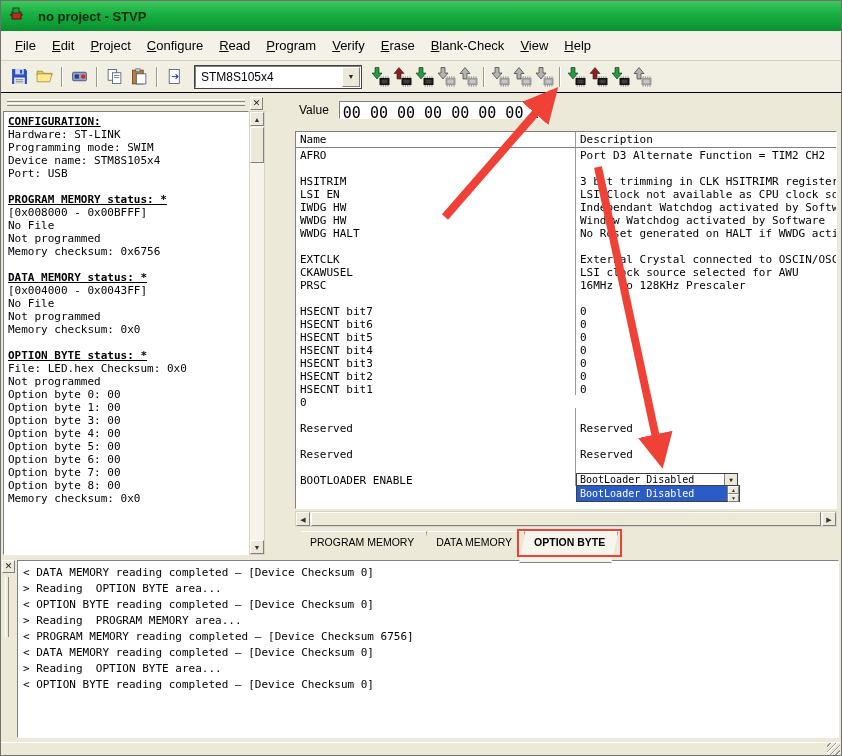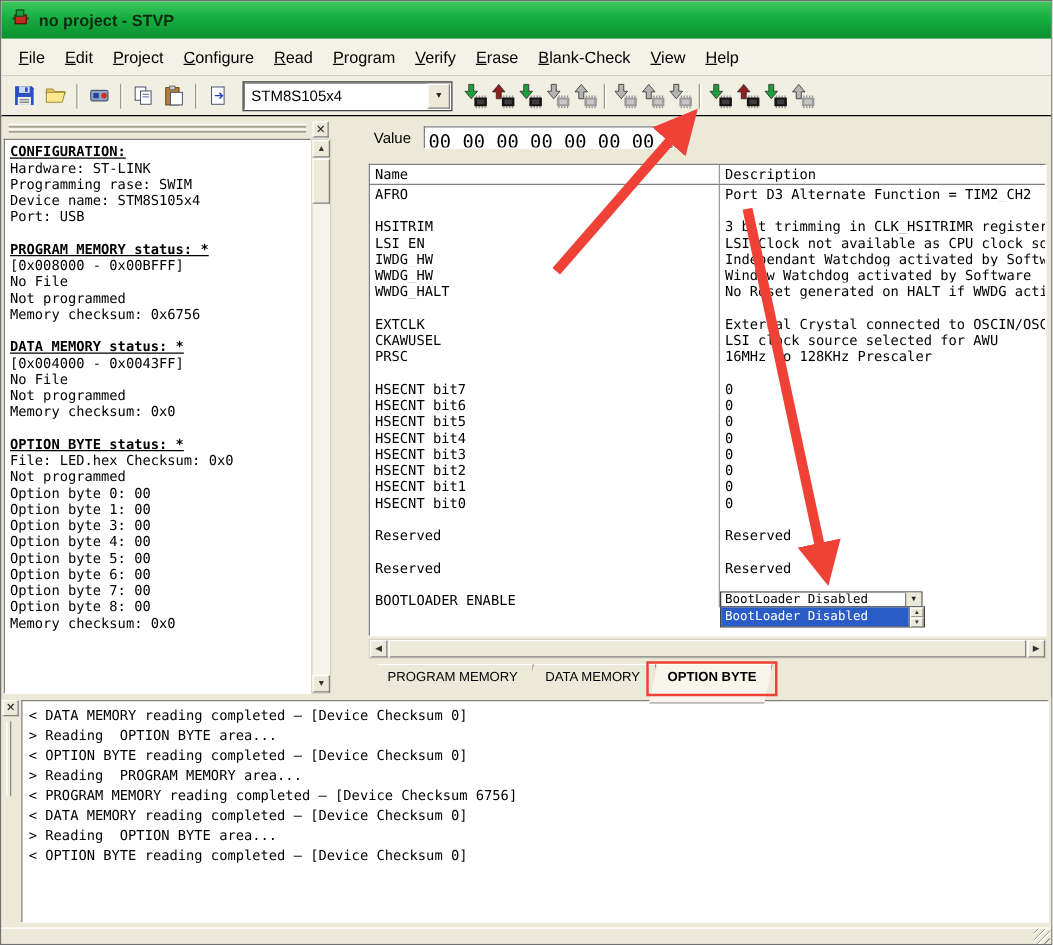--- a/index.html
+++ b/index.html
@@ -11,7 +11,7 @@
   
   #title-bar { position:absolute; left:0; top:0; width:100%; height:30px;
     background:linear-gradient(to bottom, var(--title-green-light), var(--title-green) 45%, var(--title-green-dark));
-    display:flex; align-items:center; padding:0 7px; gap:7px; }
+    display:flex; align-items:center; padding:0 7px; gap:14px; }
   #title-text { font-size:13px; font-weight:bold; color:#0b2b10; }
 
   

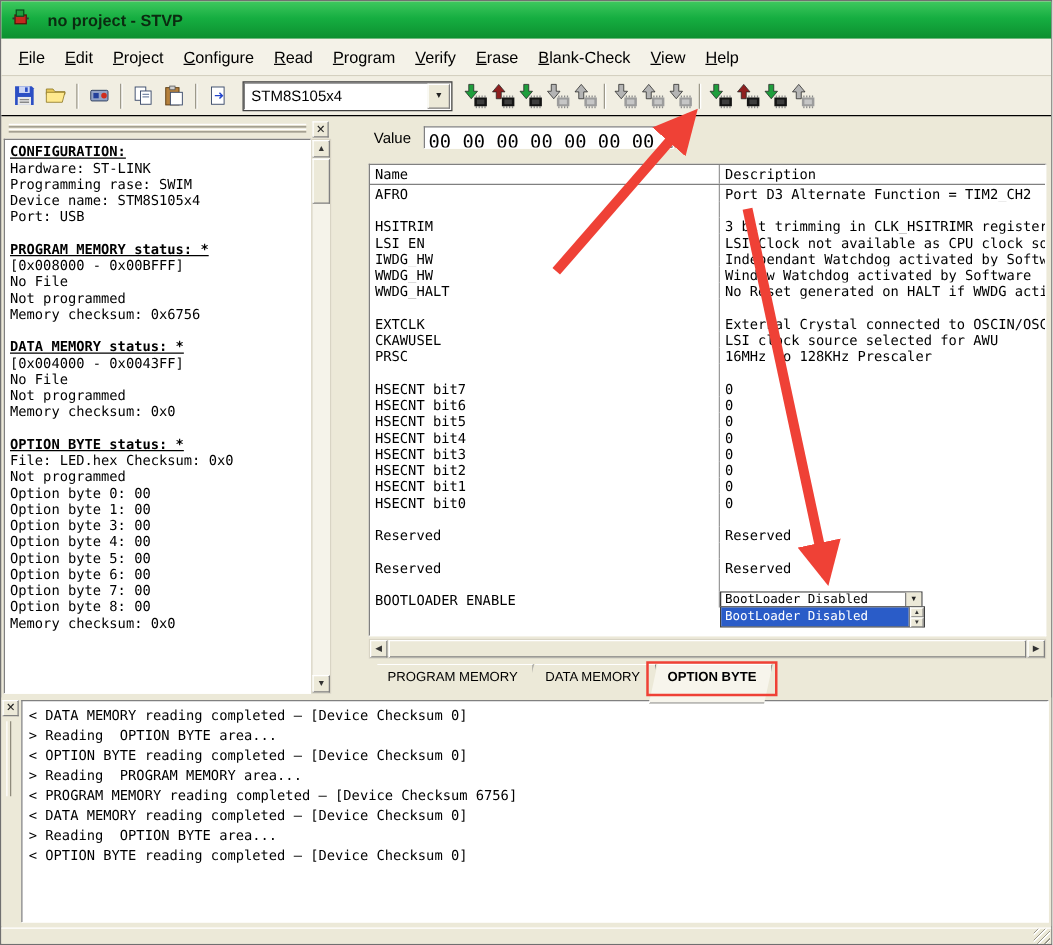--- a/index.html
+++ b/index.html
@@ -426,7 +426,7 @@
     <div id="left-content">
         <div class="cfg-line cfg-heading">CONFIGURATION:</div>
         <div class="cfg-line">Hardware: ST-LINK</div>
-        <div class="cfg-line">Programming rase: SWIM</div>
+        <div class="cfg-line">Programming mode: SWIM</div>
         <div class="cfg-line">Device name: STM8S105x4</div>
         <div class="cfg-line">Port: USB</div>
         <div class="cfg-line">&nbsp;</div>

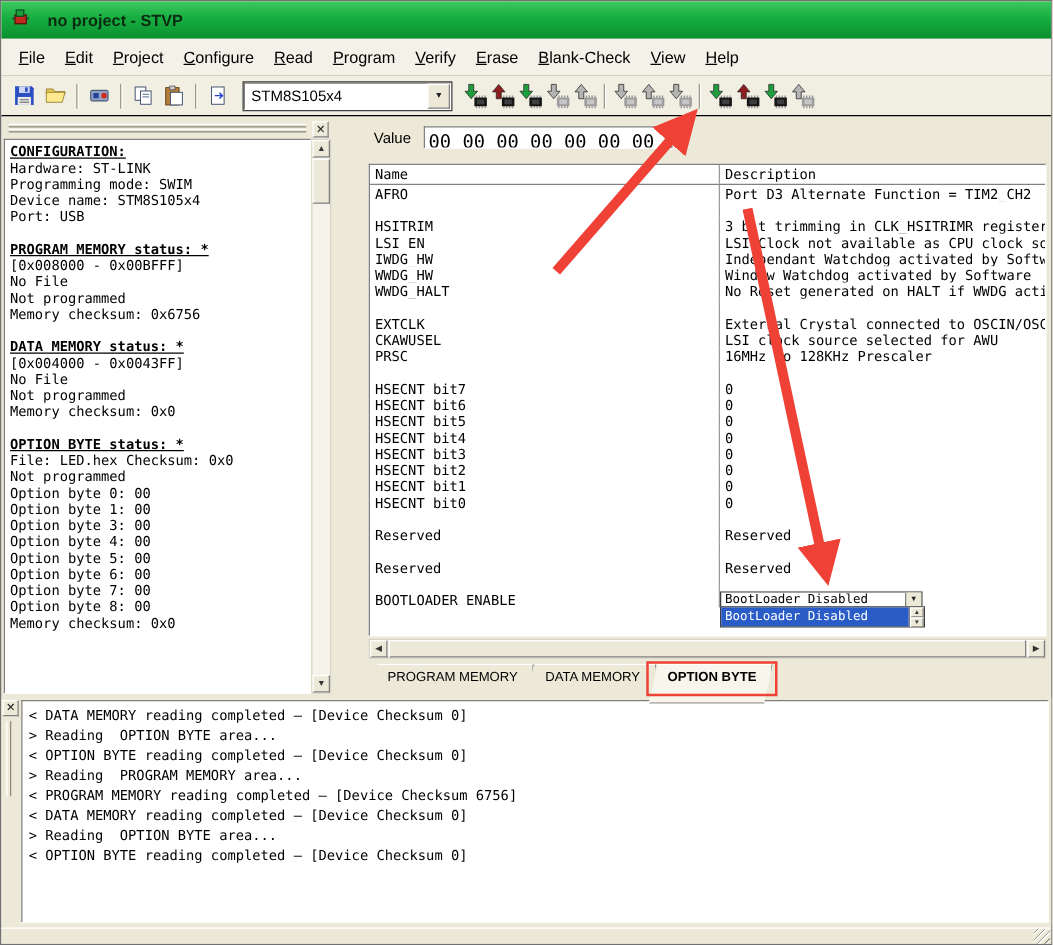--- a/index.html
+++ b/index.html
@@ -550,7 +550,6 @@
             <div class="opt-desc">0</div>
           </div>
           <div class="opt-row">
-            <div class="opt-name">HSECNT bit0</div>
             <div class="opt-desc">0</div>
           </div>
           <div class="opt-row">

